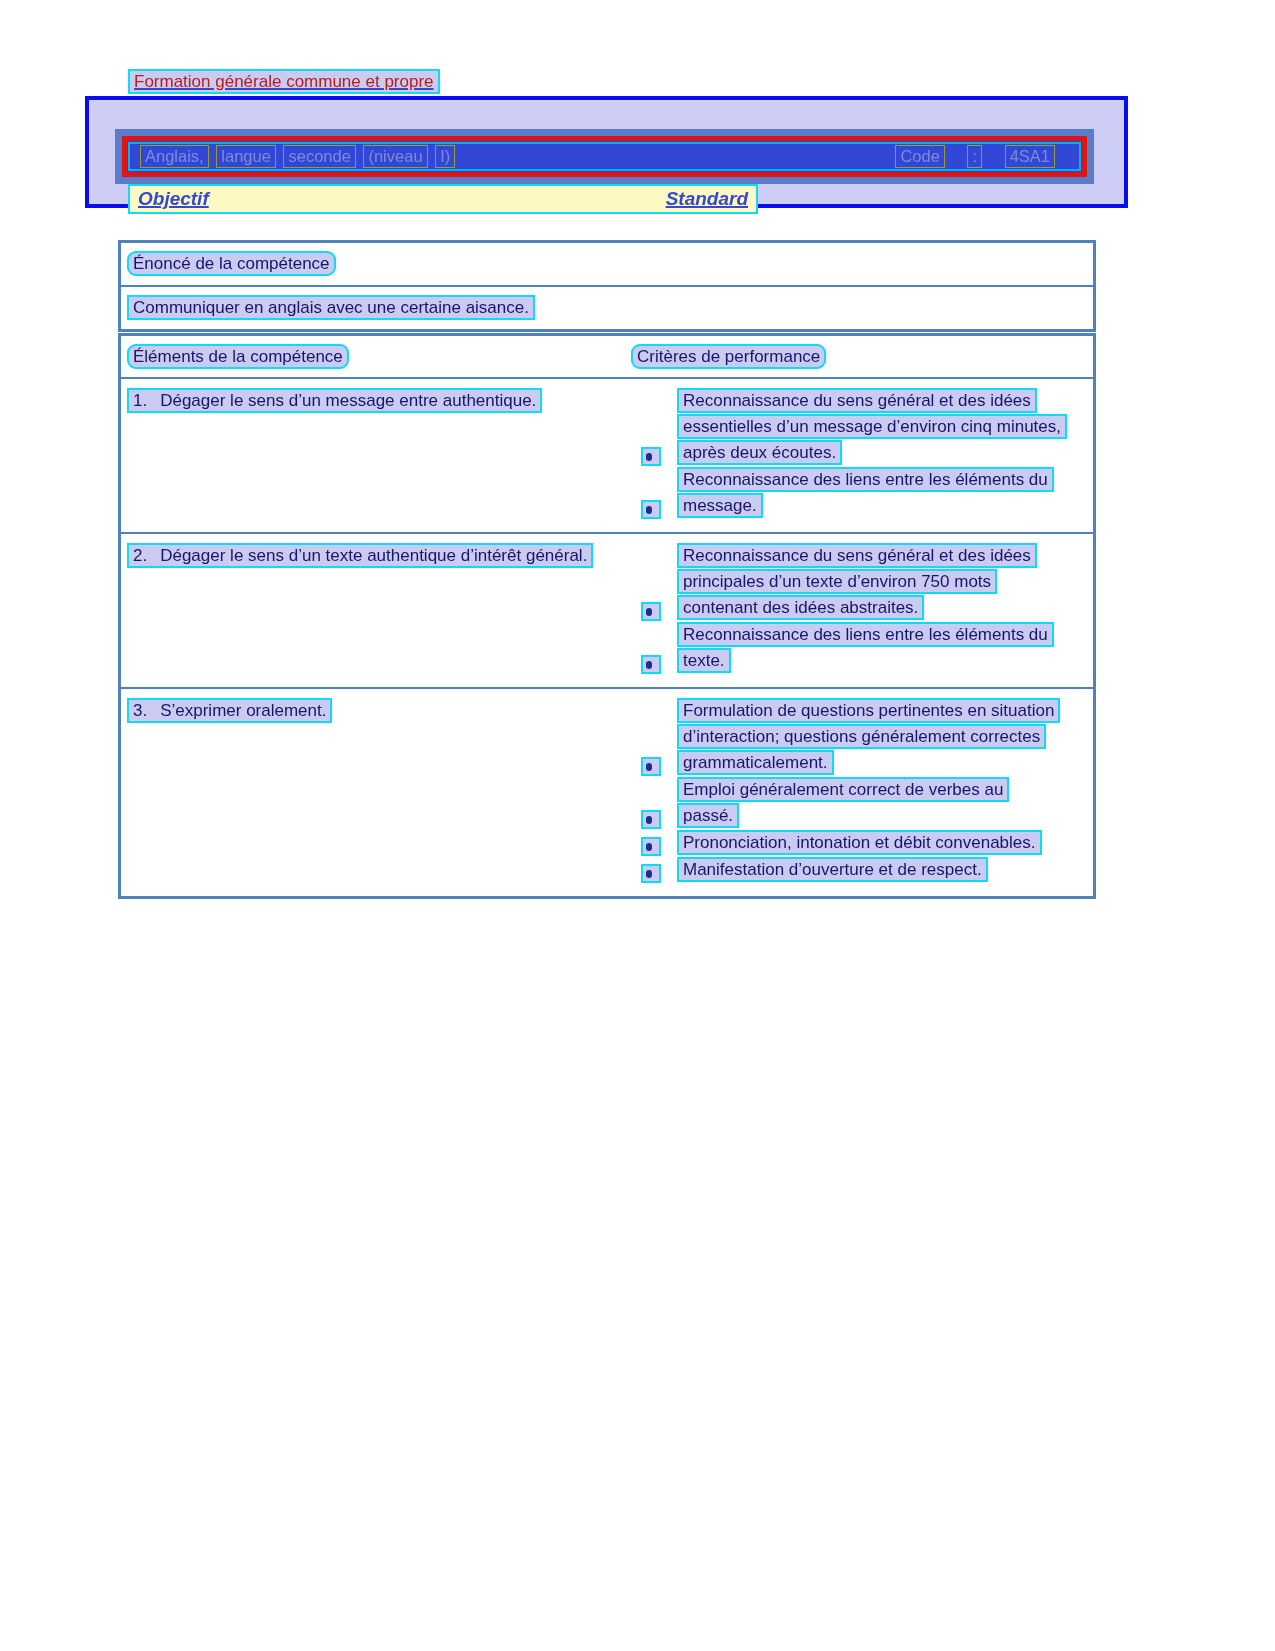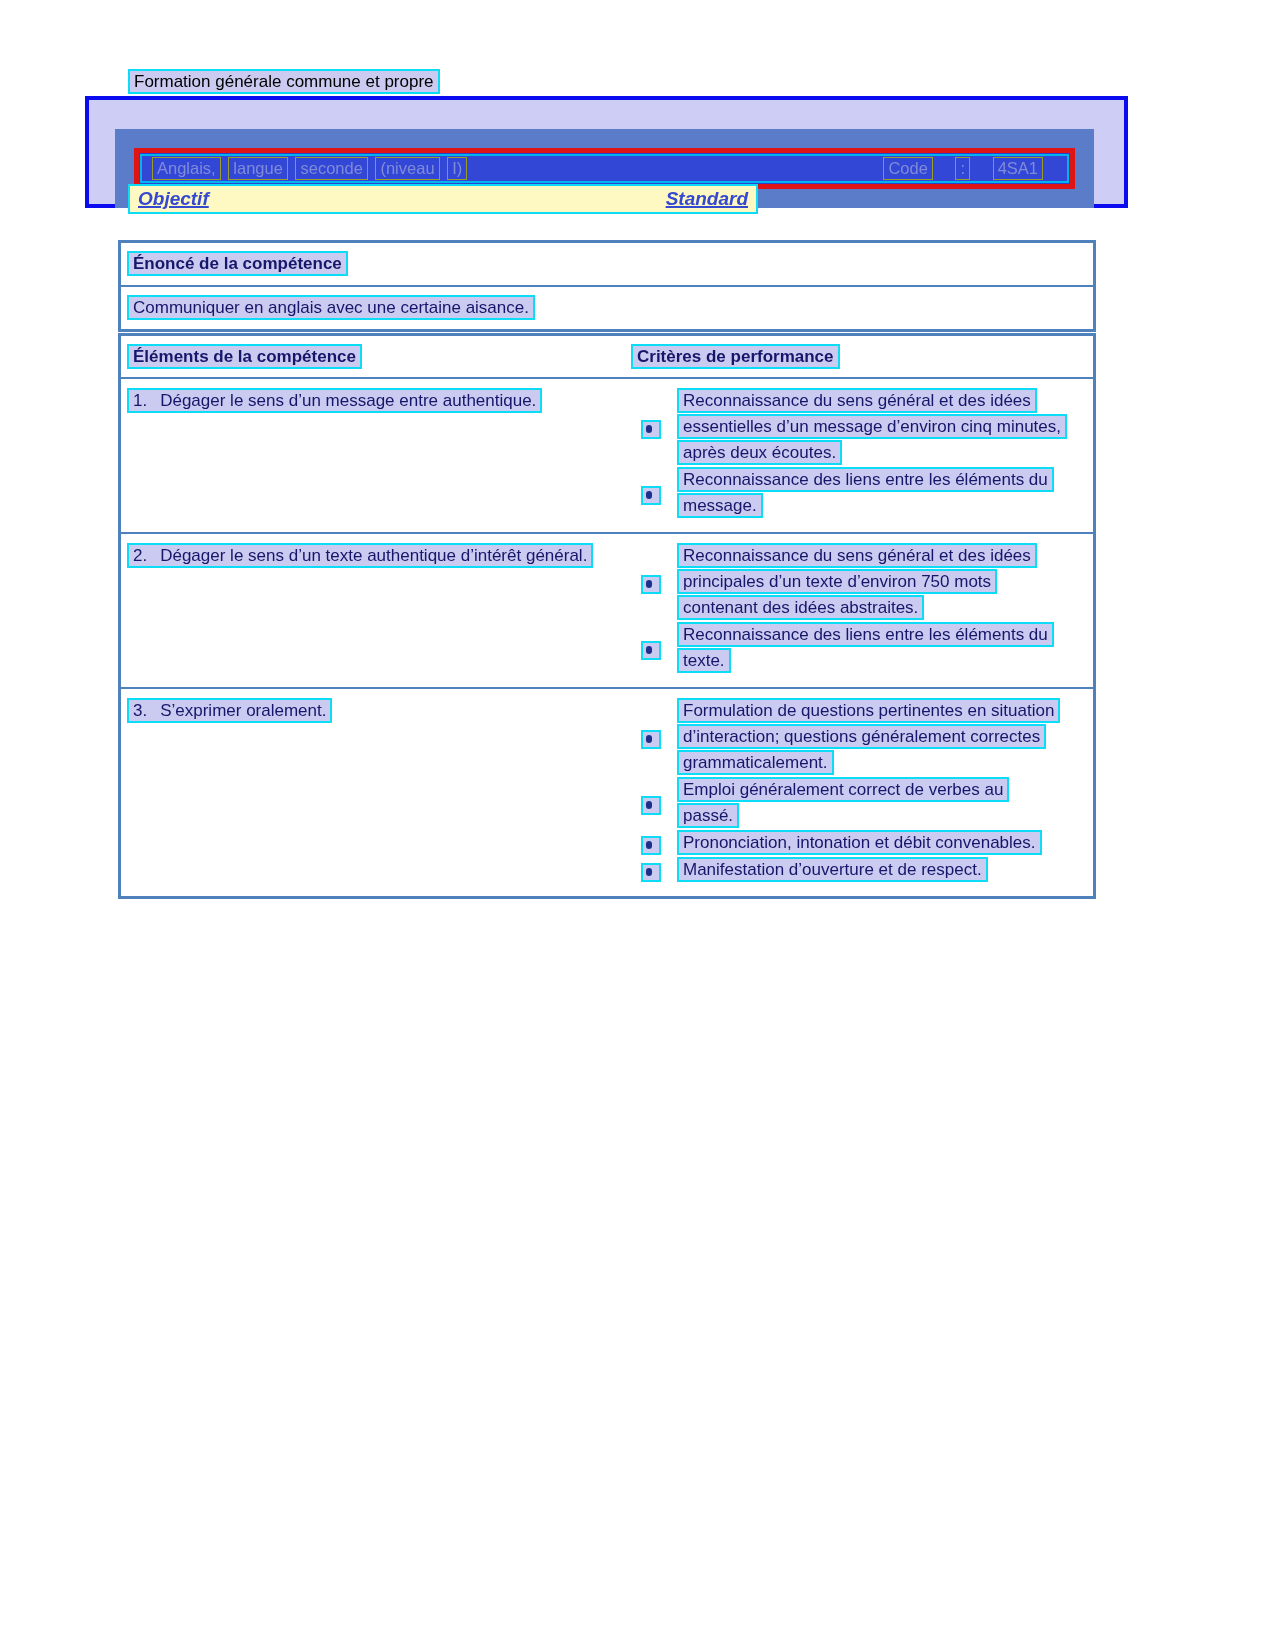--- a/index.html
+++ b/index.html
@@ -22,7 +22,7 @@
 
   .breadcrumb-row { padding:70px 0 0 128px; font-size:17px; line-height:24px; }
   .link {
-    color:#000000; 
+    color:#b91c1c; text-decoration:underline;
     text-decoration-color:#3946c8; text-decoration-thickness:2px;
   }
 

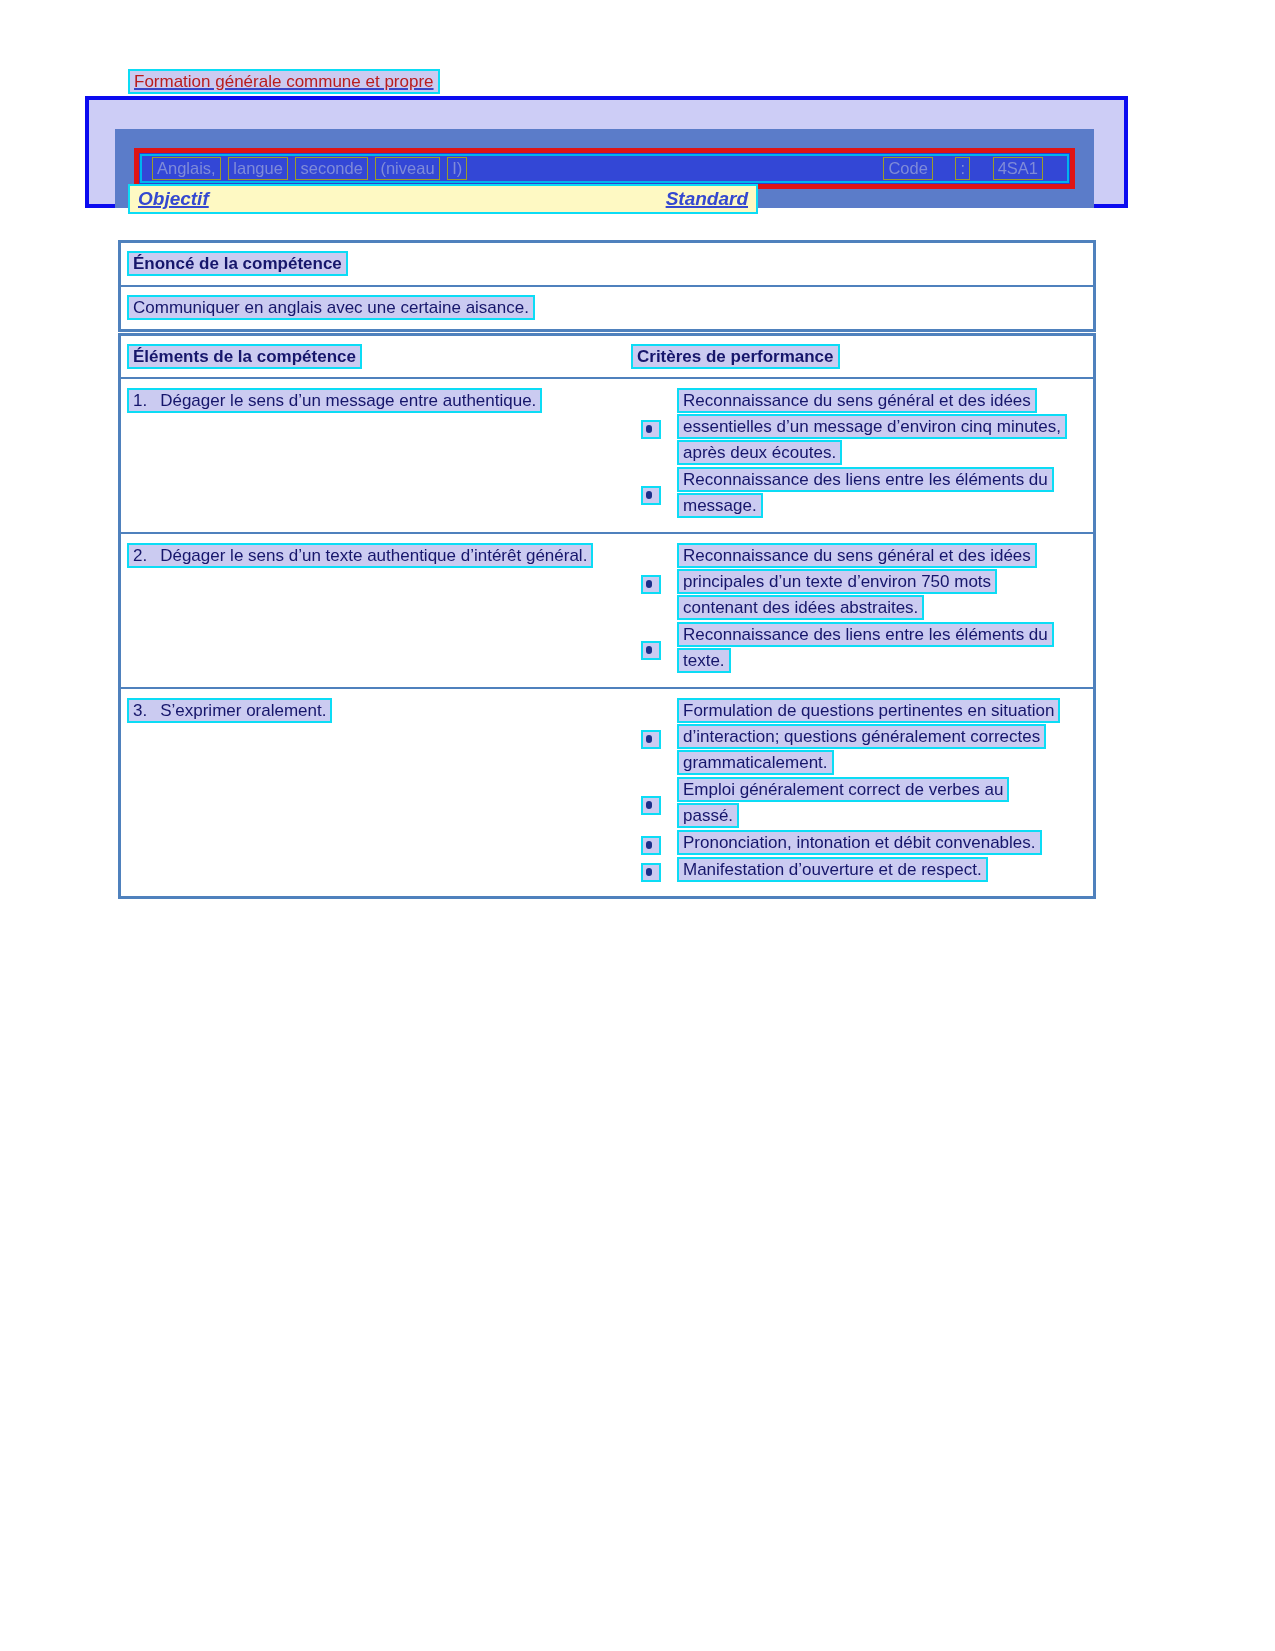--- a/index.html
+++ b/index.html
@@ -34,7 +34,7 @@
   }
   .course-band {
     position:absolute; left:26px; top:29px; width:979px;
-    background:#5b7cc9; padding:19px;
+    background:#5b7cc9; padding:7px;
   }
   .course-bar { border:5px solid var(--bar-border-red,#df1414); background:var(--bar-fill,#2c40cf); }
   .course-line {

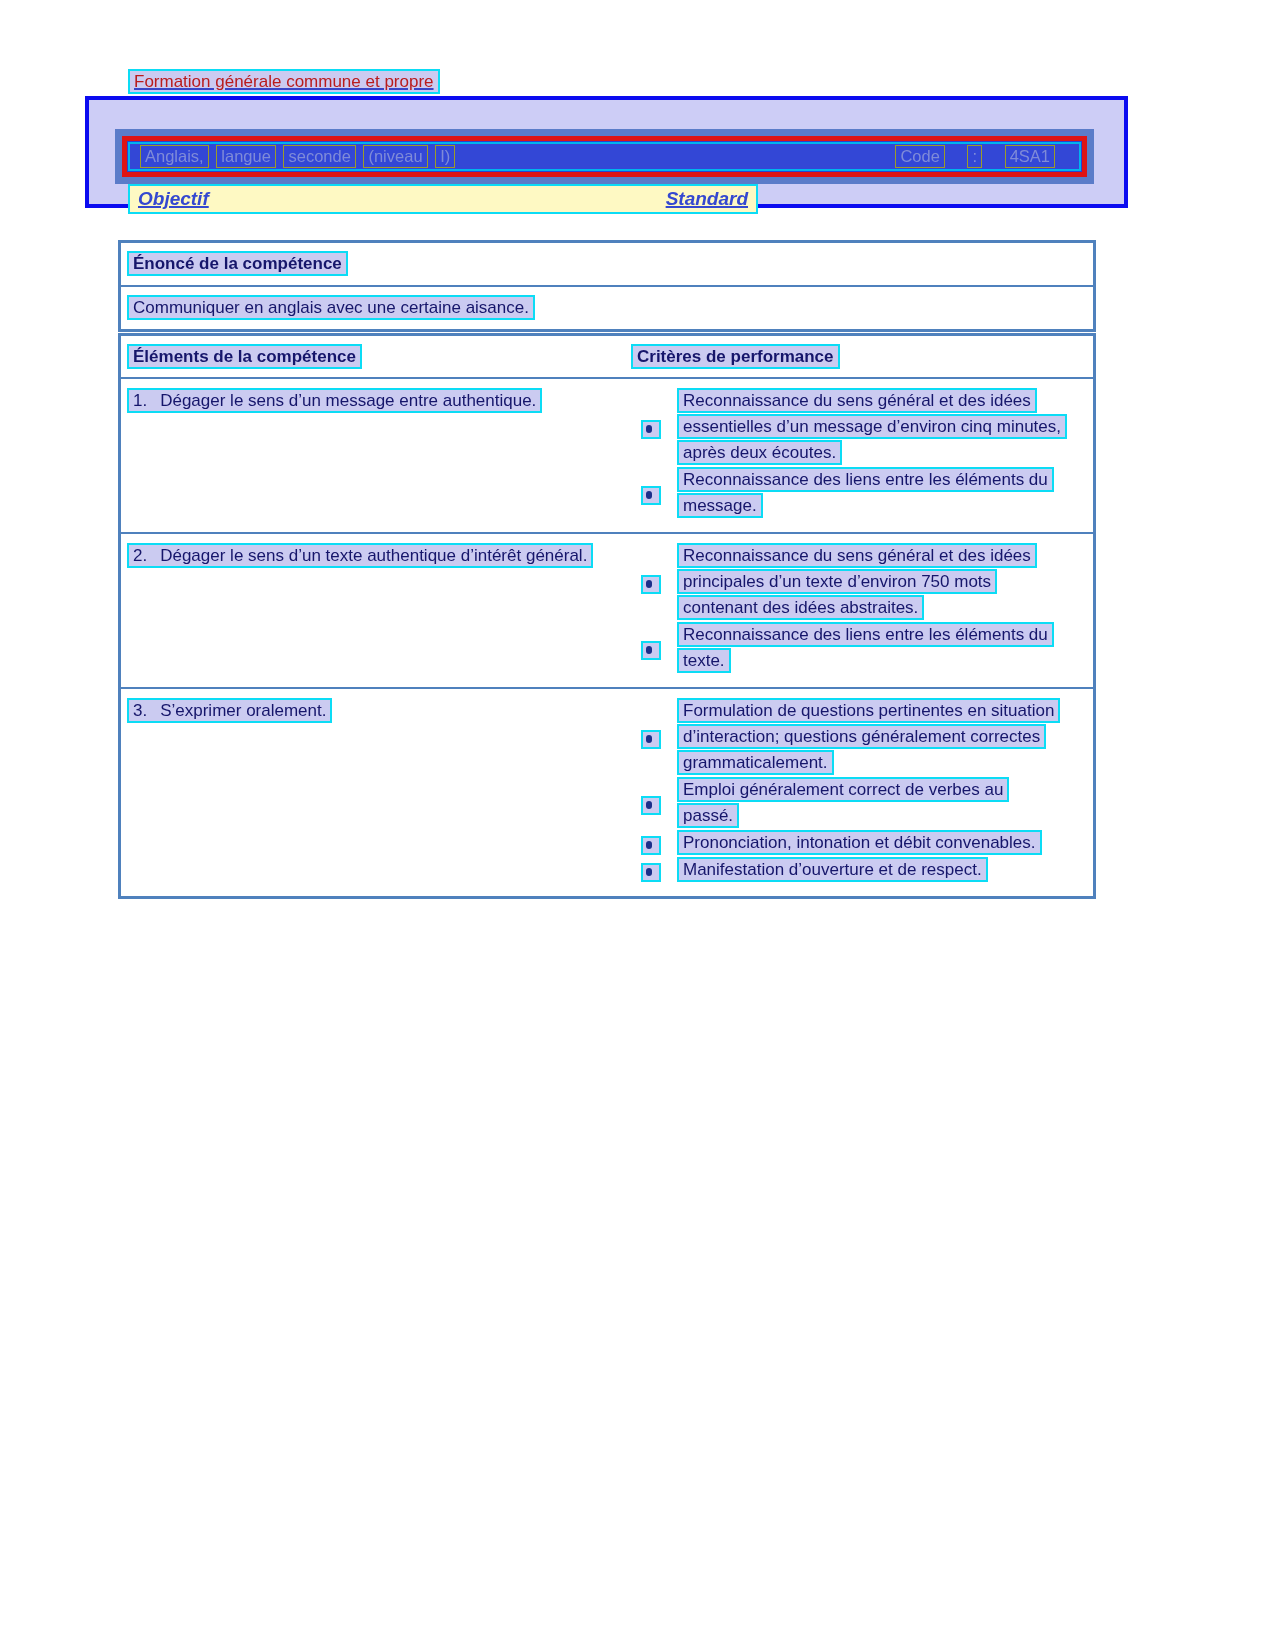--- a/index.html
+++ b/index.html
@@ -64,7 +64,7 @@
   .tbl-competence { margin-top:1px; }
   .trow { padding:8px 12px 8px 6px; }
   .trow + .trow { border-top:2px solid var(--table-border,#4f81bd); }
-  .bold { font-weight:bold; }
+  .bold { font-weight:normal;border-radius:9px; }
 
   .cols { display:flex; padding:0; }
   .c1 { width:505px; padding:9px 14px 12px 6px; }

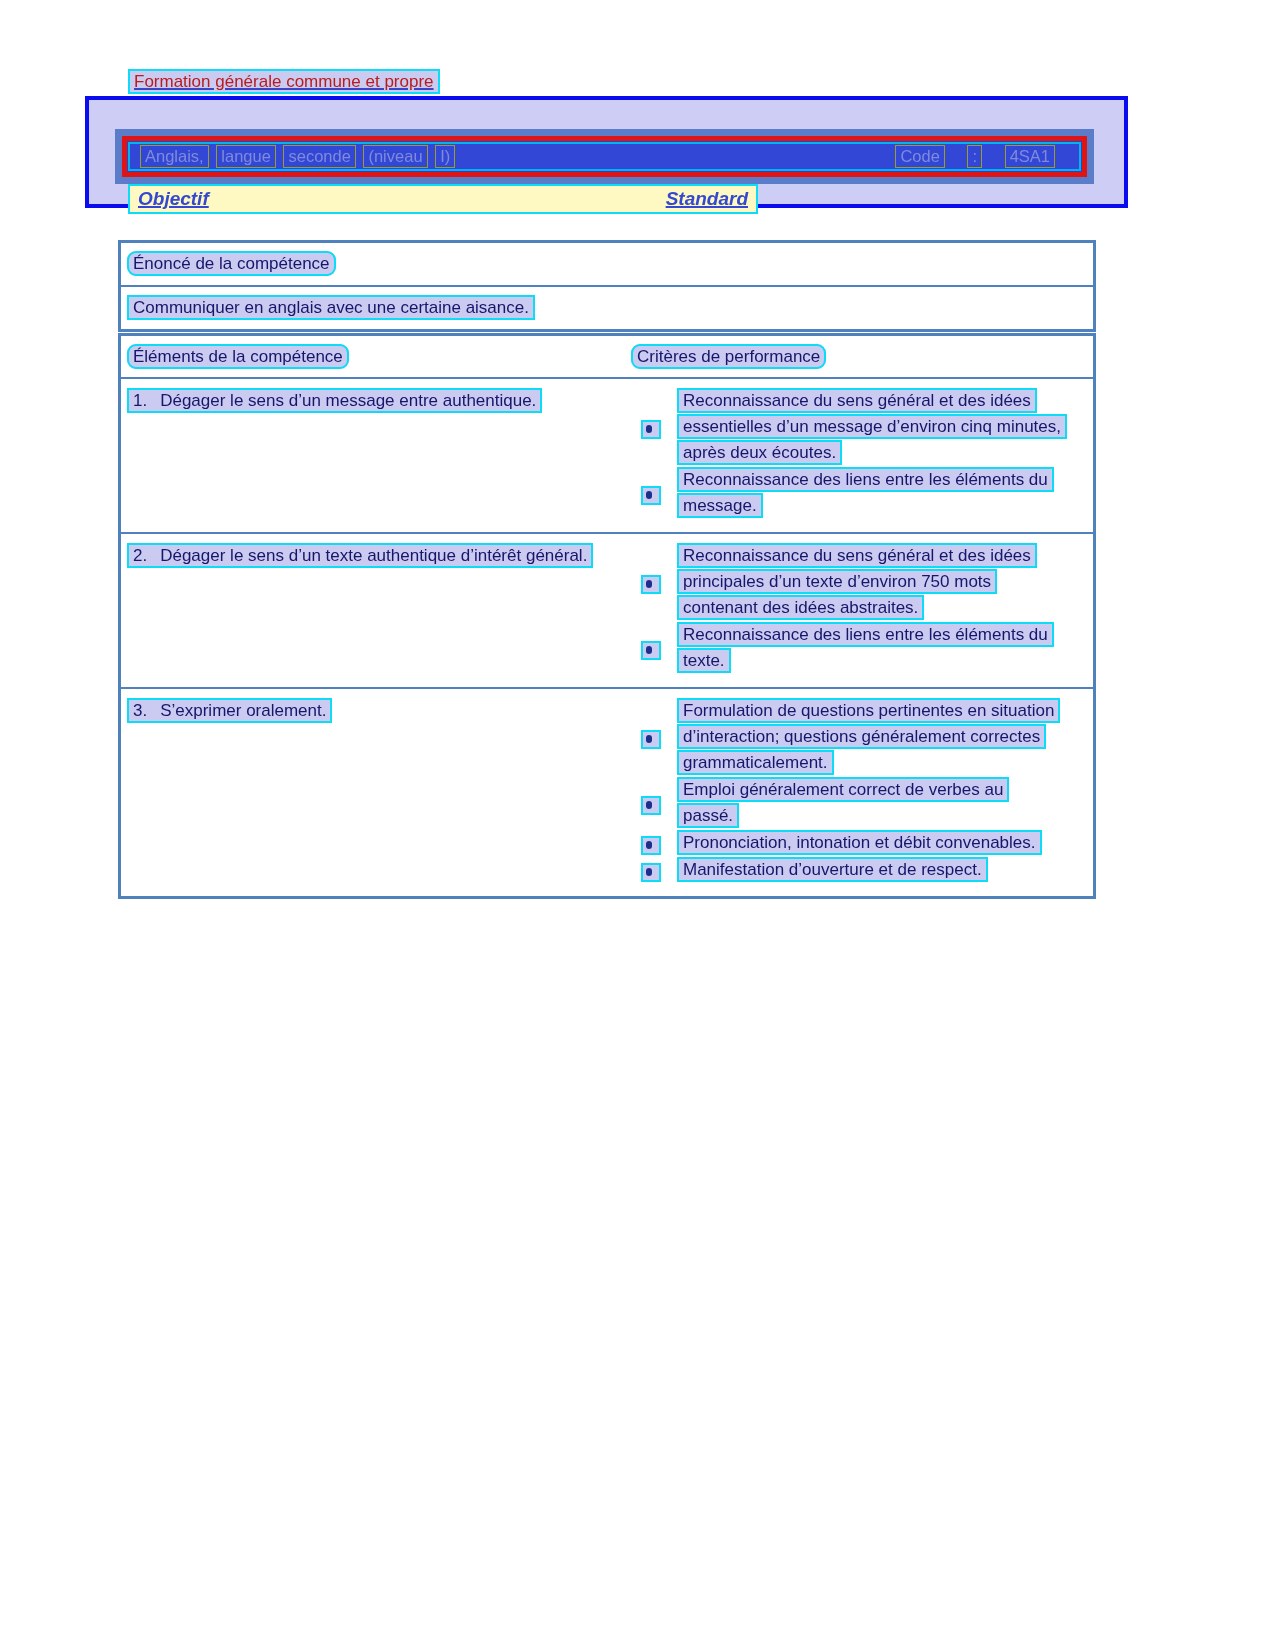--- a/index.html
+++ b/index.html
@@ -74,7 +74,7 @@
   .hang { padding-left:28px; text-indent:-28px; }
   .num { margin-right:13px; }
 
-  .bullet-item { display:flex; align-items:center; padding-left:10px; margin-bottom:1px; }
+  .bullet-item { display:flex; align-items:flex-end; padding-left:10px; margin-bottom:1px; }
   .bullet-box {
     flex:0 0 auto; width:20px; height:19px; margin:4px 16px 0 0;
     background:var(--highlight-fill,#cbcbf1);

